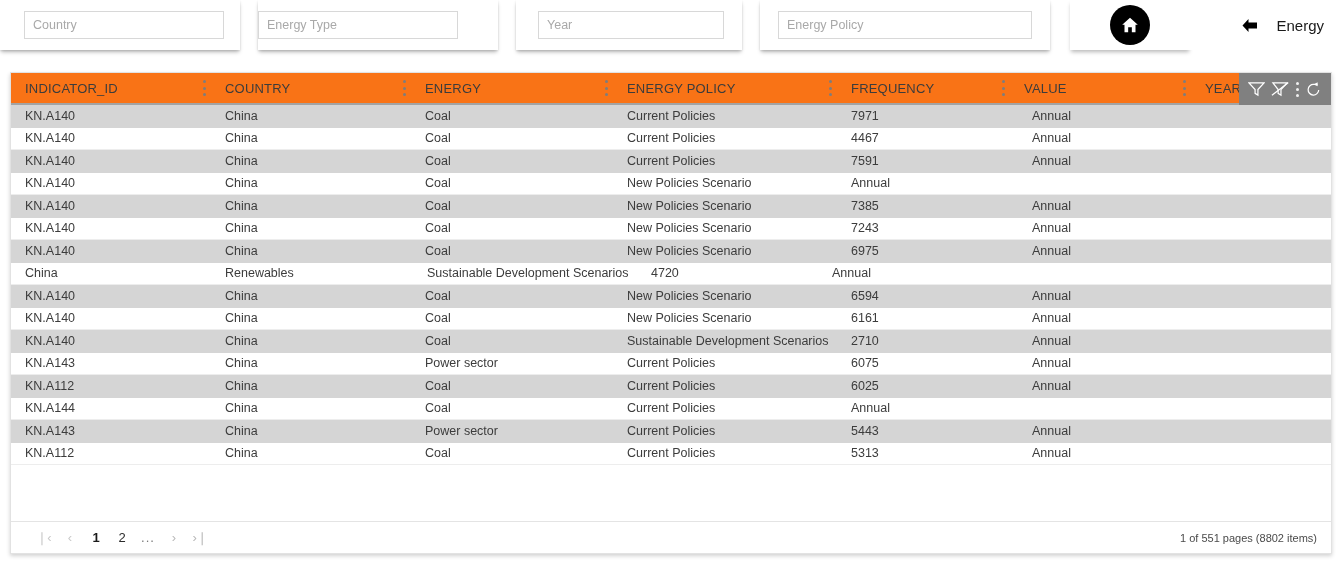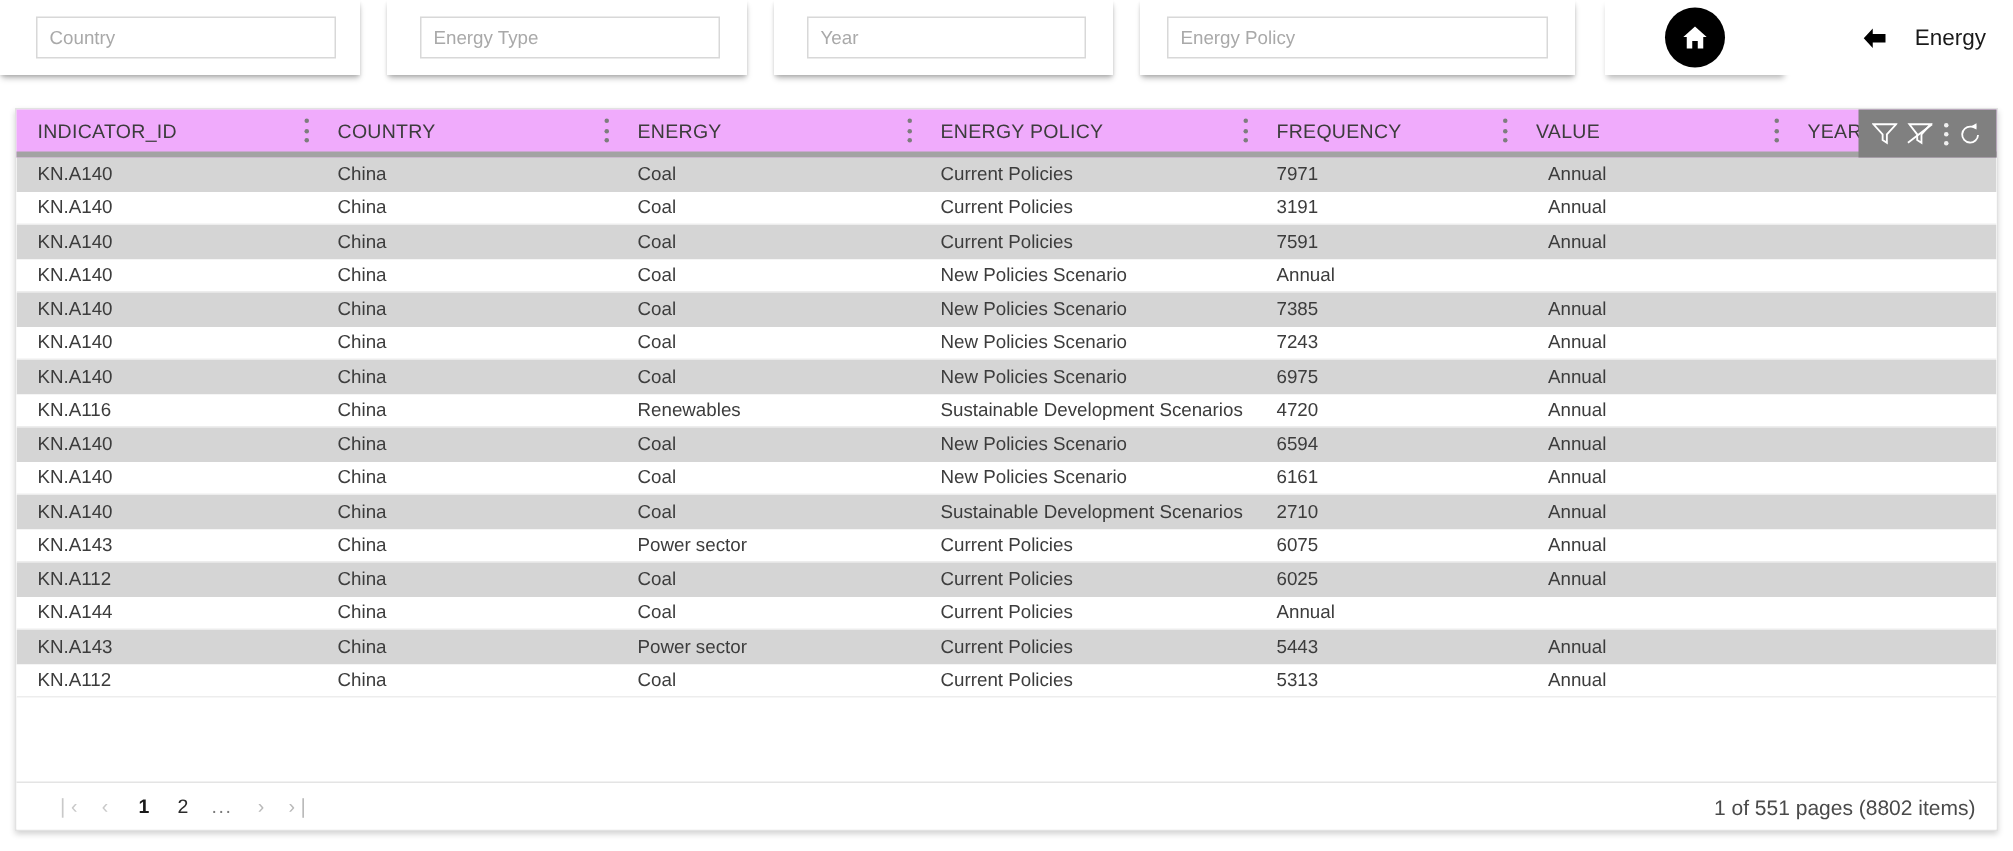--- a/index.html
+++ b/index.html
@@ -44,7 +44,7 @@
   #card-country  { left: 0px;   width: 240px; }
   #card-country  .filter-input { margin-left: 24px; width: 200px; }
   #card-energy-type { left: 258px; width: 240px; }
-  #card-energy-type .filter-input { margin-left: 22px; width: 200px; }
+  #card-energy-type .filter-input { width: 200px; }
   #card-year     { left: 516px; width: 226px; }
   #card-year     .filter-input { margin-left: 22px; width: 186px; }
   #card-energy-policy { left: 760px; width: 290px; }

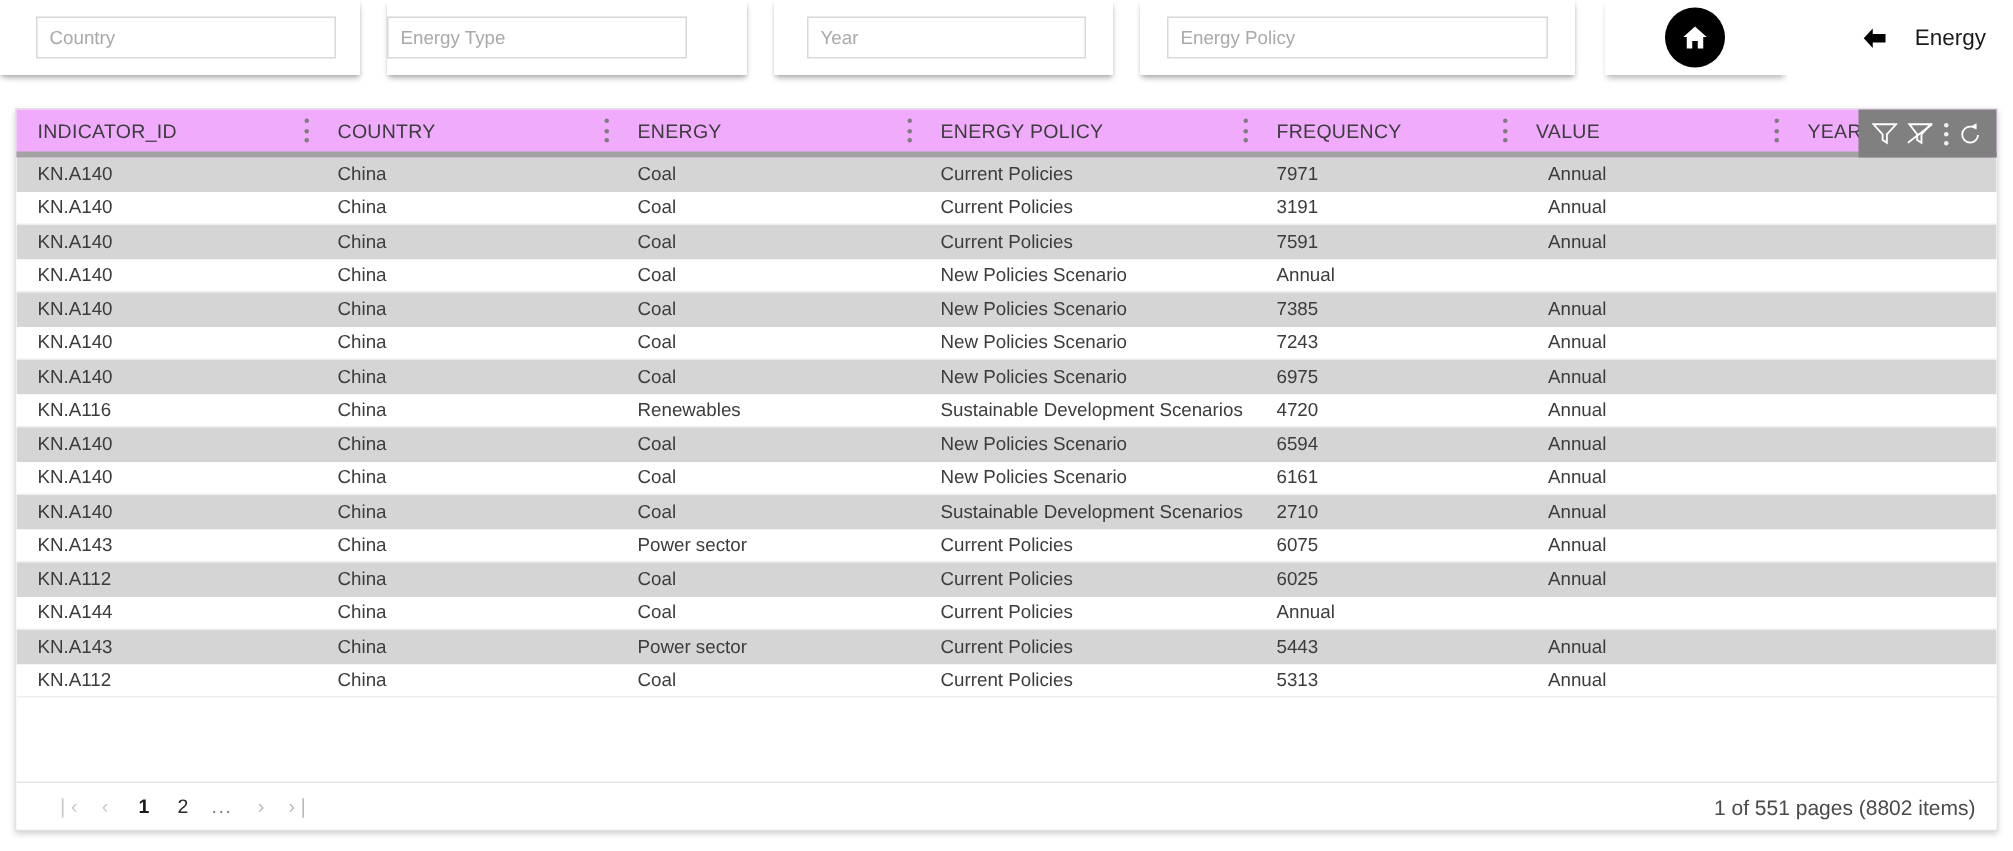--- a/index.html
+++ b/index.html
@@ -103,8 +103,8 @@
   .grid-header {
     position: relative;
     height: 32px;
-    background: #f0abfc;
-    border-bottom: 4px solid #a3a3a3;
+    background: #f97316;
+    border-bottom: 2px solid #a3a3a3;
     display: flex;
     align-items: center;
   }

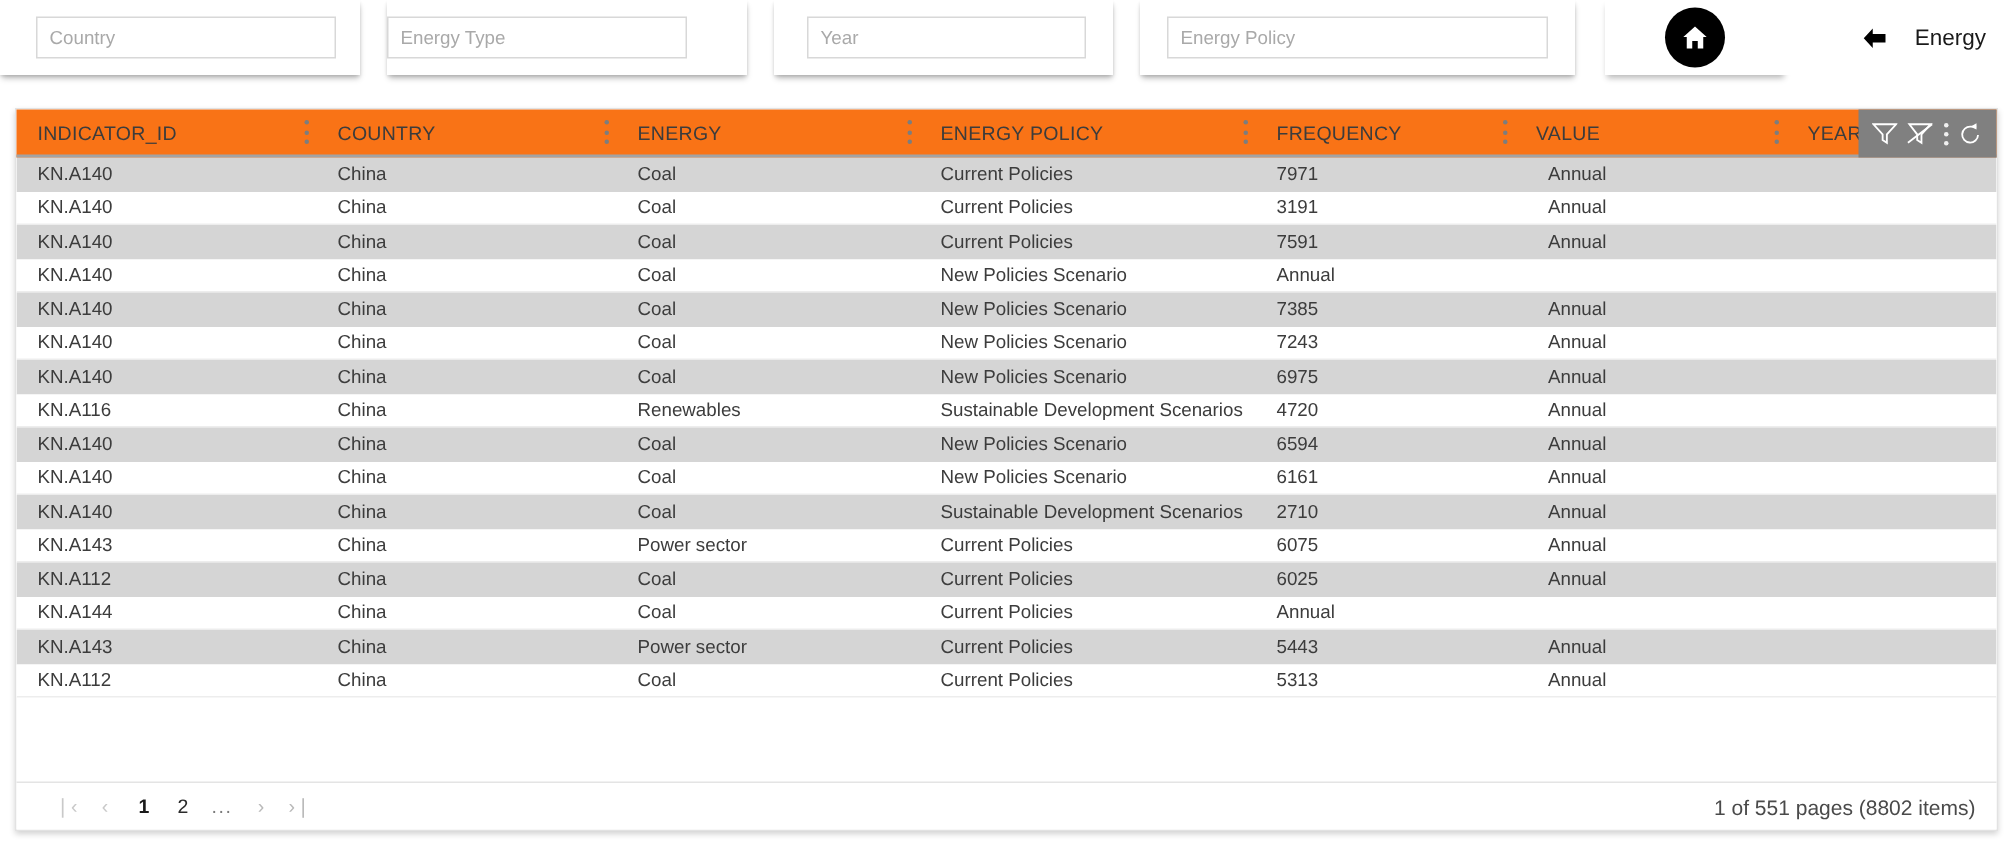--- a/index.html
+++ b/index.html
@@ -354,7 +354,7 @@
         <div class="cell c1">China</div>
         <div class="cell c2">Coal</div>
         <div class="cell c3">Current Policies</div>
-        <div class="cell c4">3191</div>
+        <div class="cell c4">4467</div>
         <div class="cell c5">Annual</div>
         <div class="cell c6"></div>
       </div>

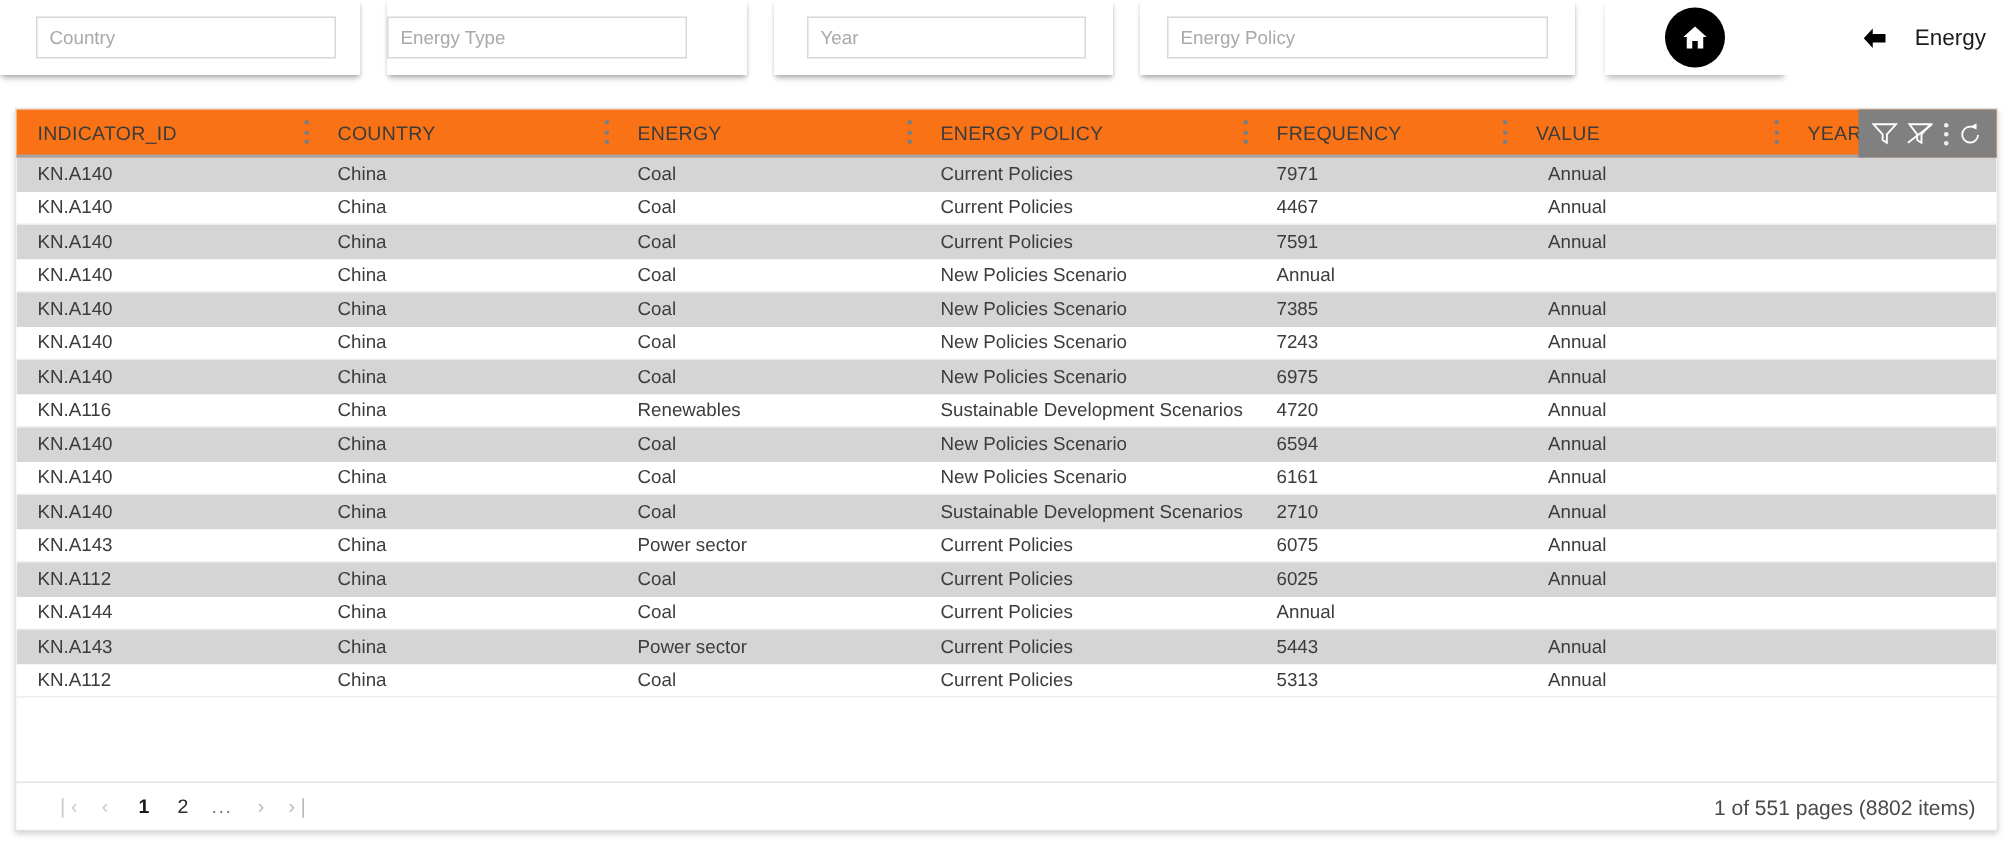--- a/index.html
+++ b/index.html
@@ -403,7 +403,6 @@
         <div class="cell c6"></div>
       </div>
       <div class="row plain">
-        <div class="cell c0">KN.A116</div>
         <div class="cell c1">China</div>
         <div class="cell c2">Renewables</div>
         <div class="cell c3">Sustainable Development Scenarios</div>

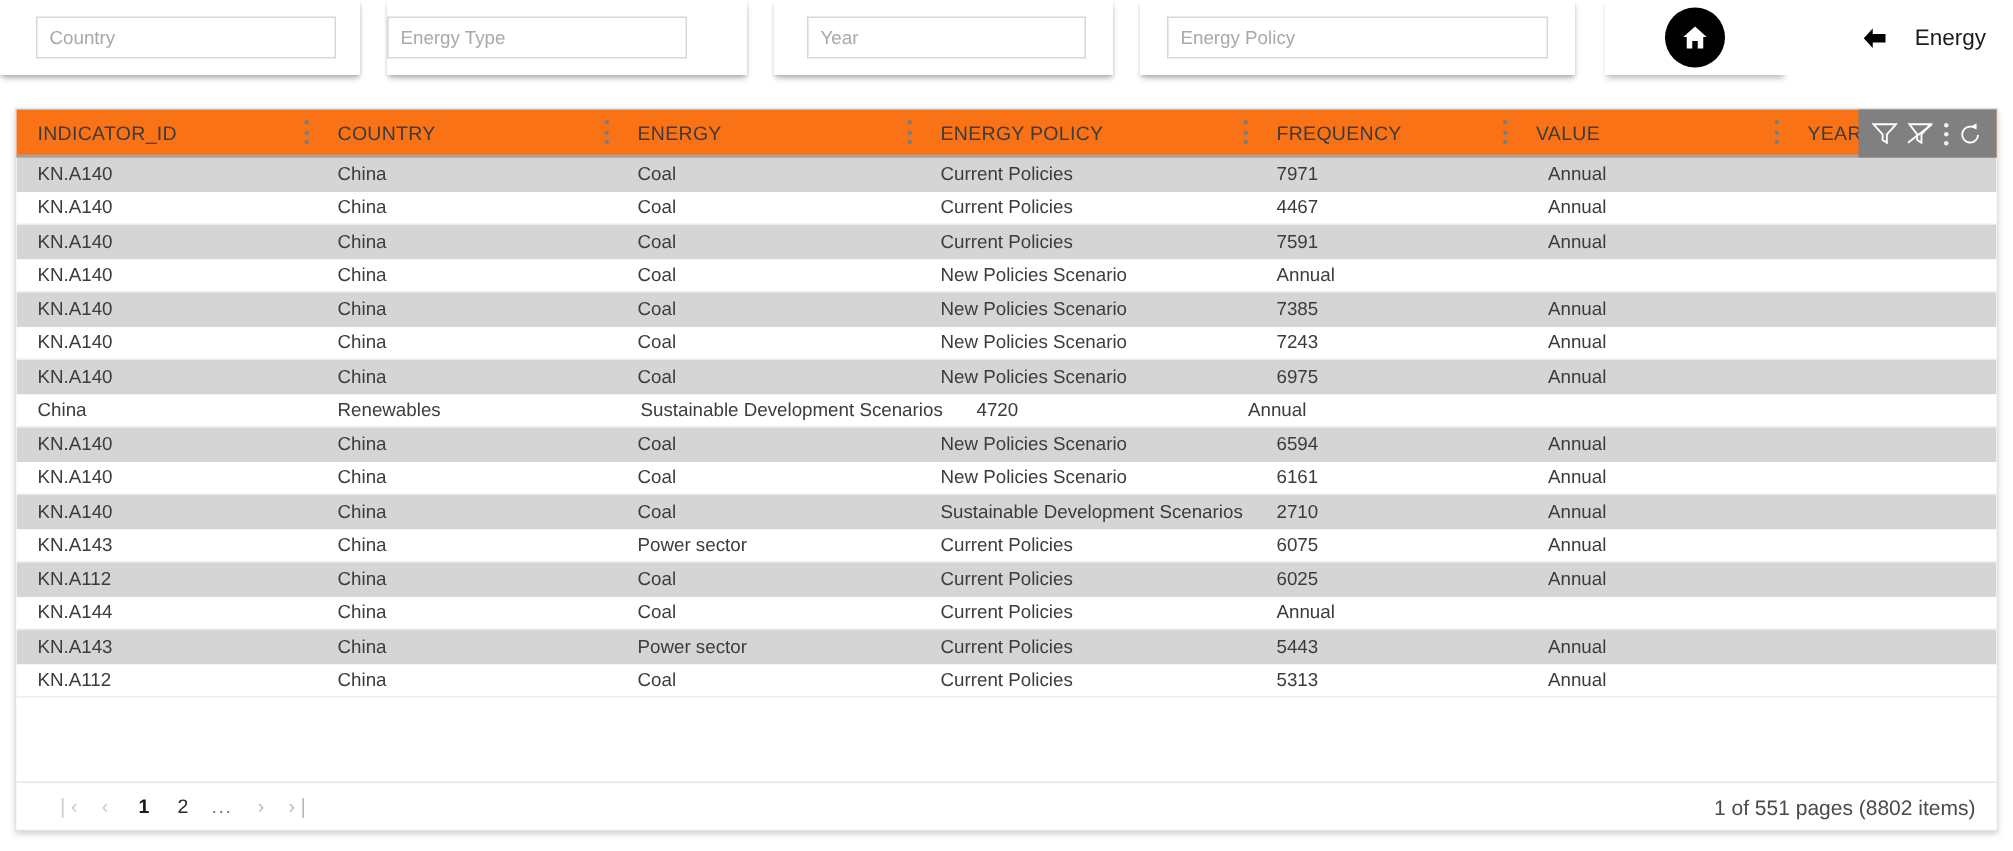--- a/index.html
+++ b/index.html
@@ -214,7 +214,7 @@
   .pg.num.active { font-weight: bold; color: #1a1a1a; }
   .pg.ellipsis { color: #7a7a7a; letter-spacing: 1px; }
   .page-info {
-    font-size: 14px;
+    font-size: 11px;
     color: #4a4a4a;
     font-family: "Liberation Sans", sans-serif;
   }

